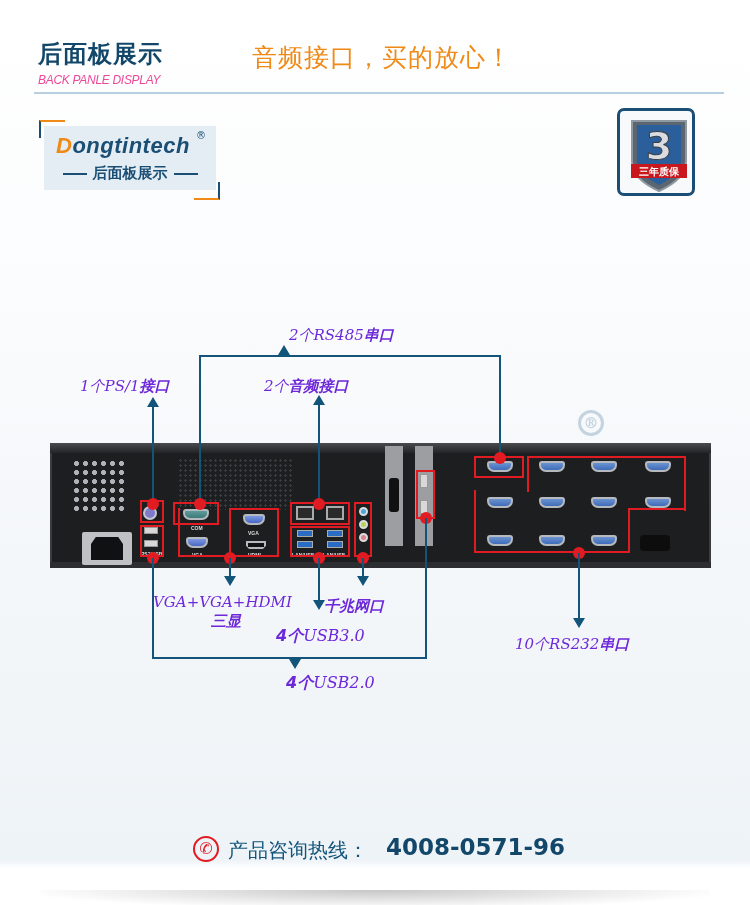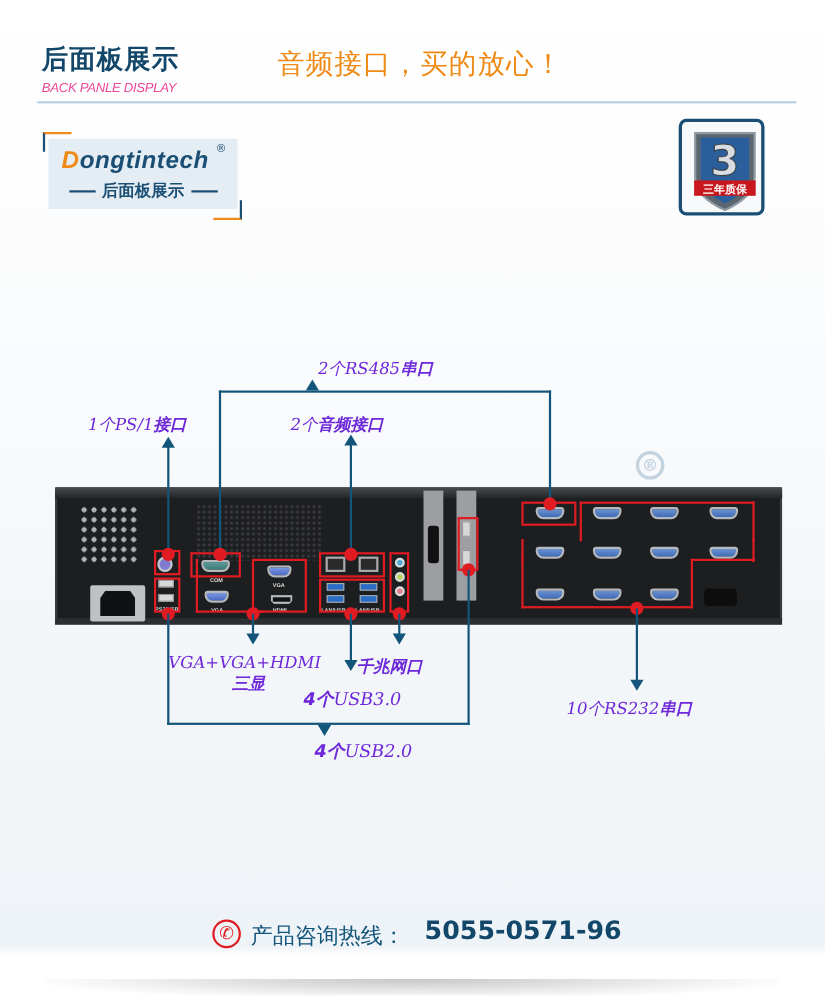--- a/index.html
+++ b/index.html
@@ -218,7 +218,7 @@
 
 <div class="abs phone-icon">✆</div>
 <div class="abs hotline-label">产品咨询热线：</div>
-<div class="abs hotline-num">5055-0571-96</div>
+<div class="abs hotline-num">4008-0571-96</div>
 
 <div class="abs shadow"></div>
 

